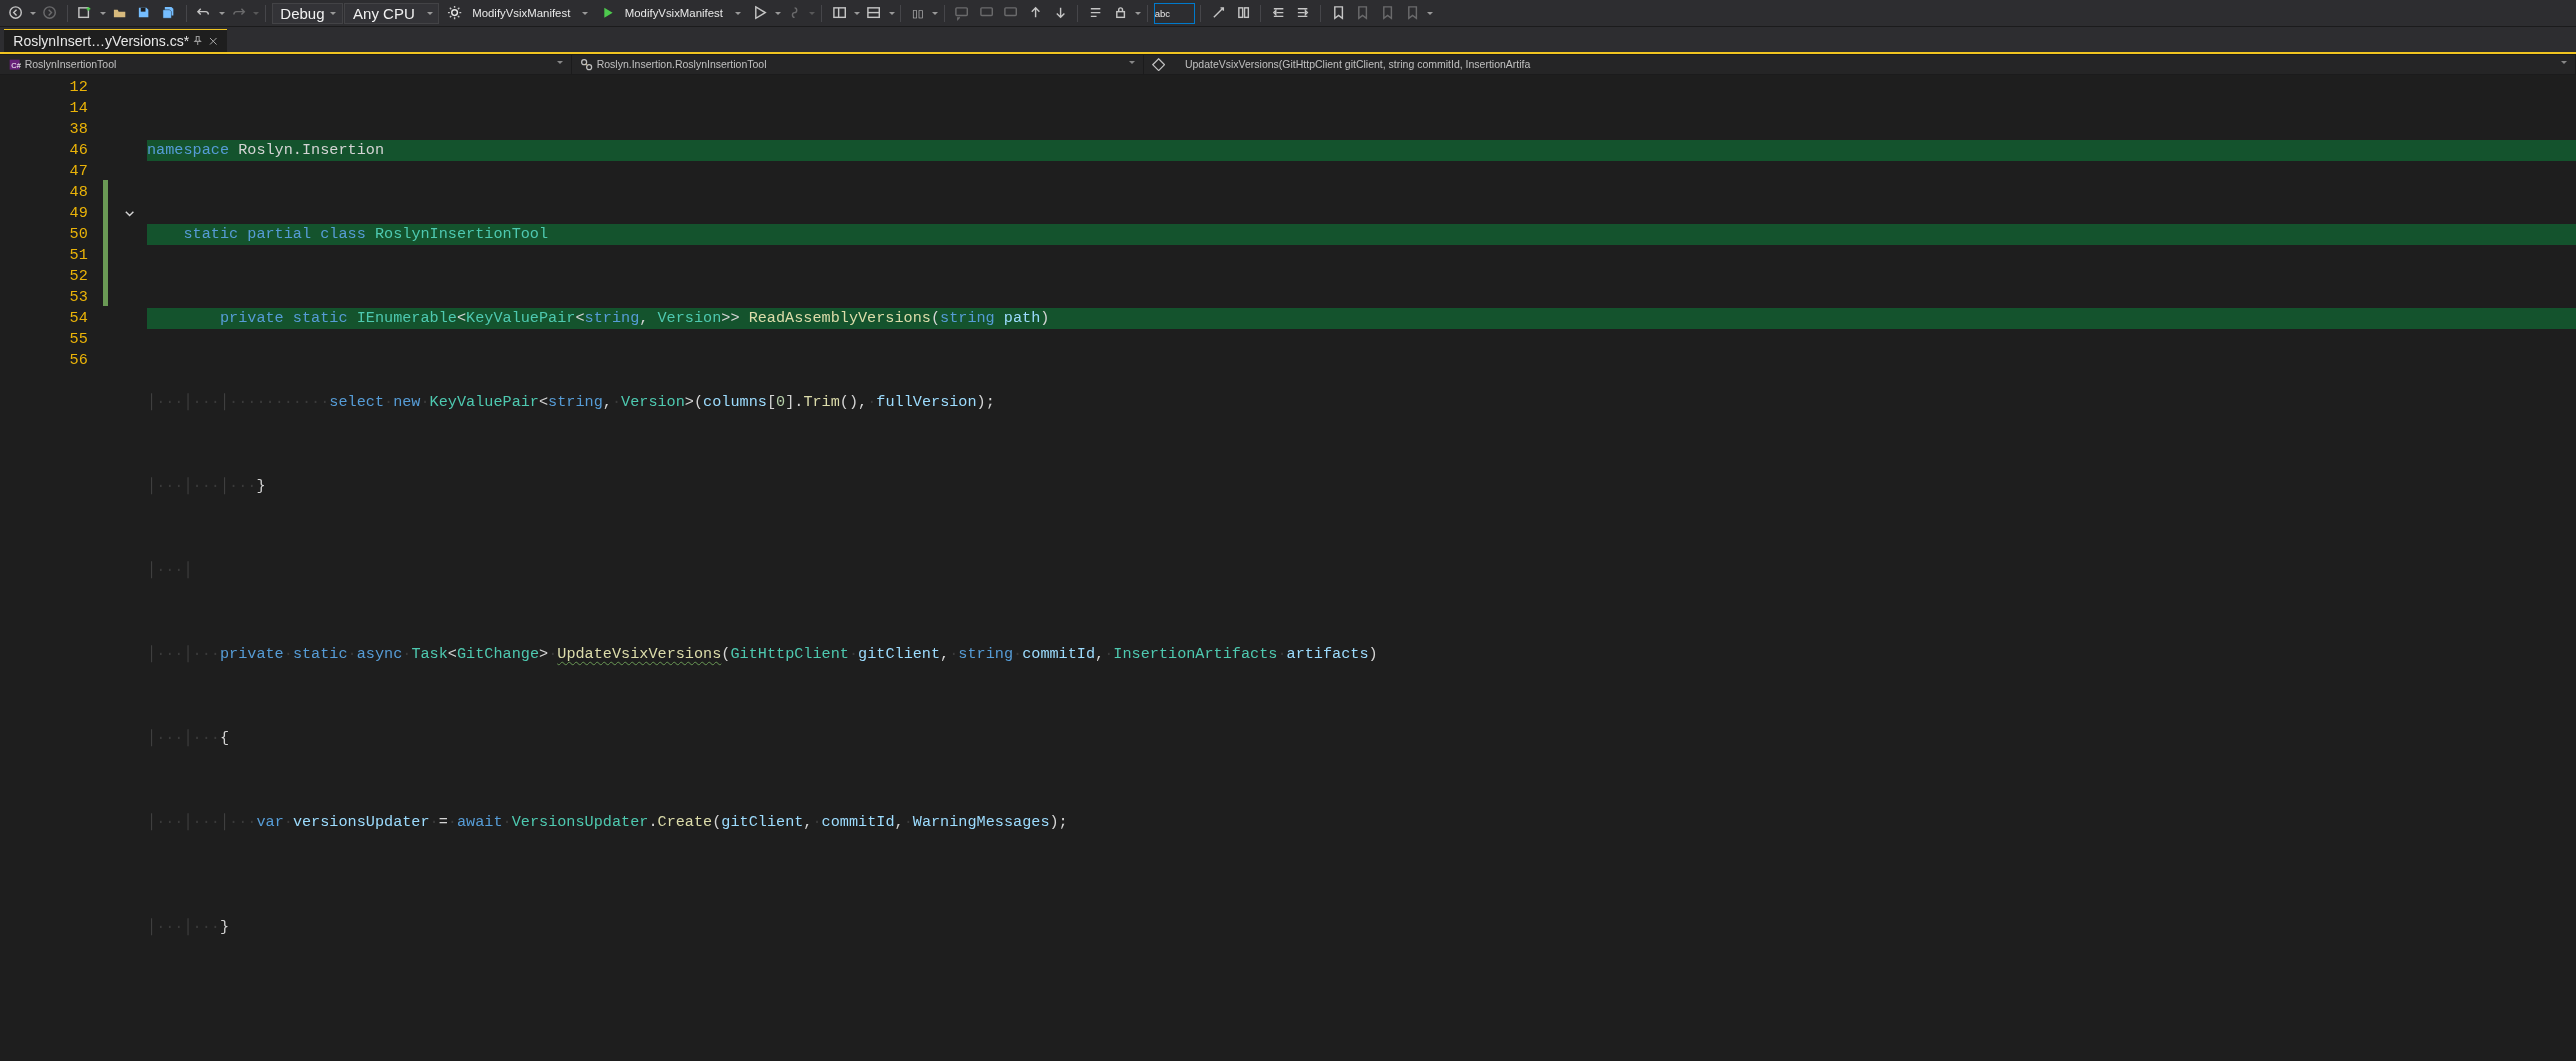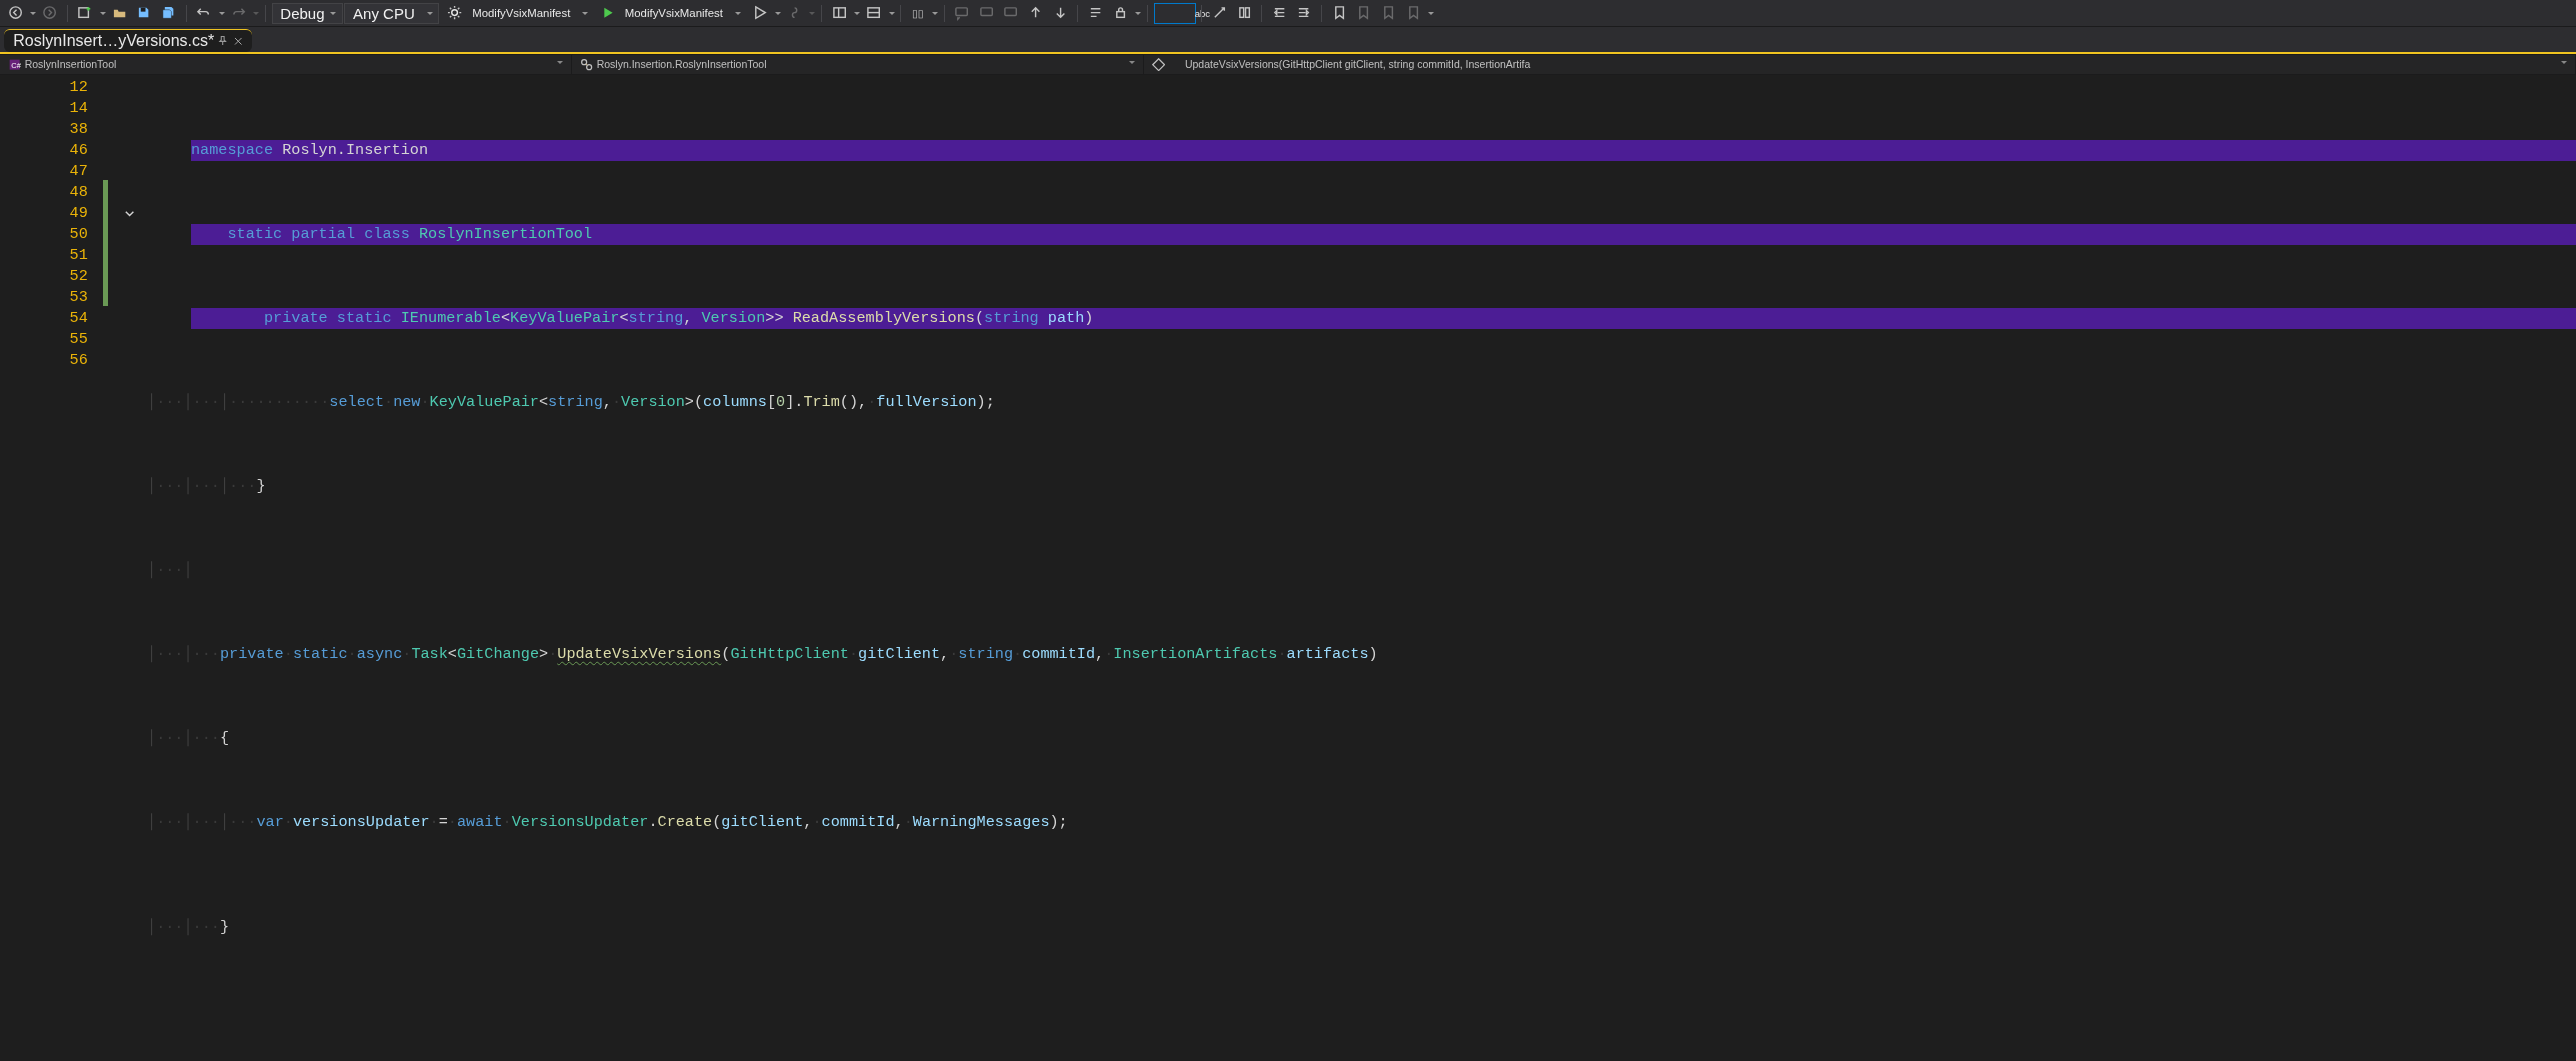--- a/index.html
+++ b/index.html
@@ -43,7 +43,7 @@
   .tb-dd-caret { border:3.8px solid transparent; border-top-color:#999; margin-left:1.9px; margin-top:3.8px;}
   .tb-boxed {
     display:inline-flex;align-items:center;
-    width:41px;height:21px;border:1px solid #007acc;cursor:pointer;padding-left:40px;
+    width:41px;height:21px;border:1px solid #007acc;cursor:pointer;
   }
   .dim { opacity: 0.4; }
 

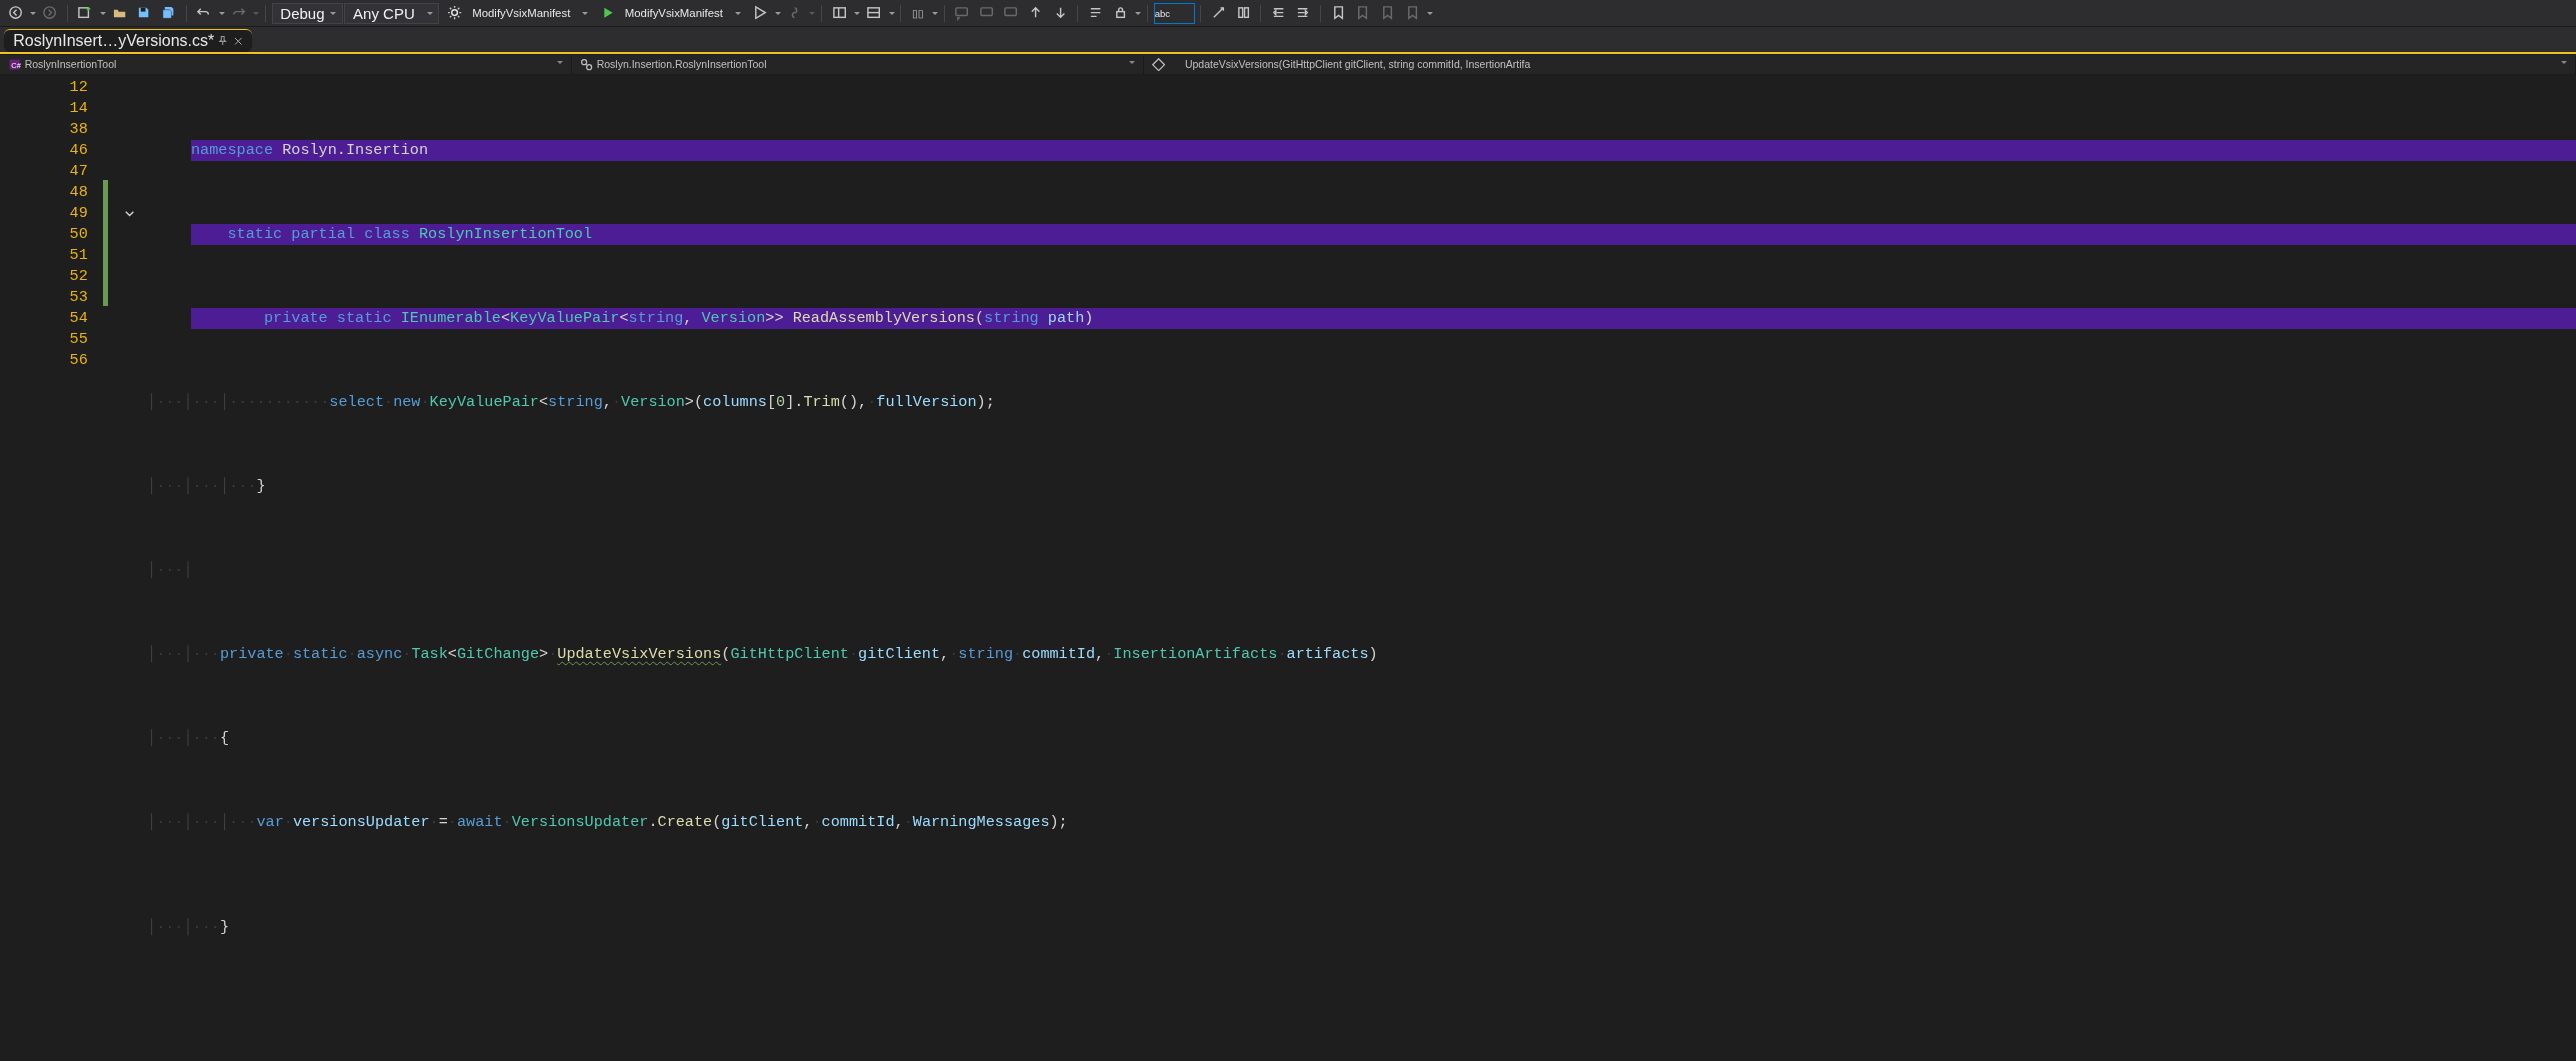--- a/index.html
+++ b/index.html
@@ -57,7 +57,7 @@
     height: 23px; padding: 0 7.6px 0 9.5px;
     background: #1e1e1e; color: #e8e8e8;
     border-top: 1.9px solid #f0c420;
-    font-size: 16px; gap:2px; cursor:pointer;border-radius:6px;
+    font-size: 14px; gap:2px; cursor:pointer;
   }
   .tab .pin, .tab .close { width:13.3px; height:13.3px; display:inline-flex; align-items:center; justify-content:center; color:#999; cursor:pointer;}
   .tab-bar-bottom { height:1.9px; background:#f0c420; }

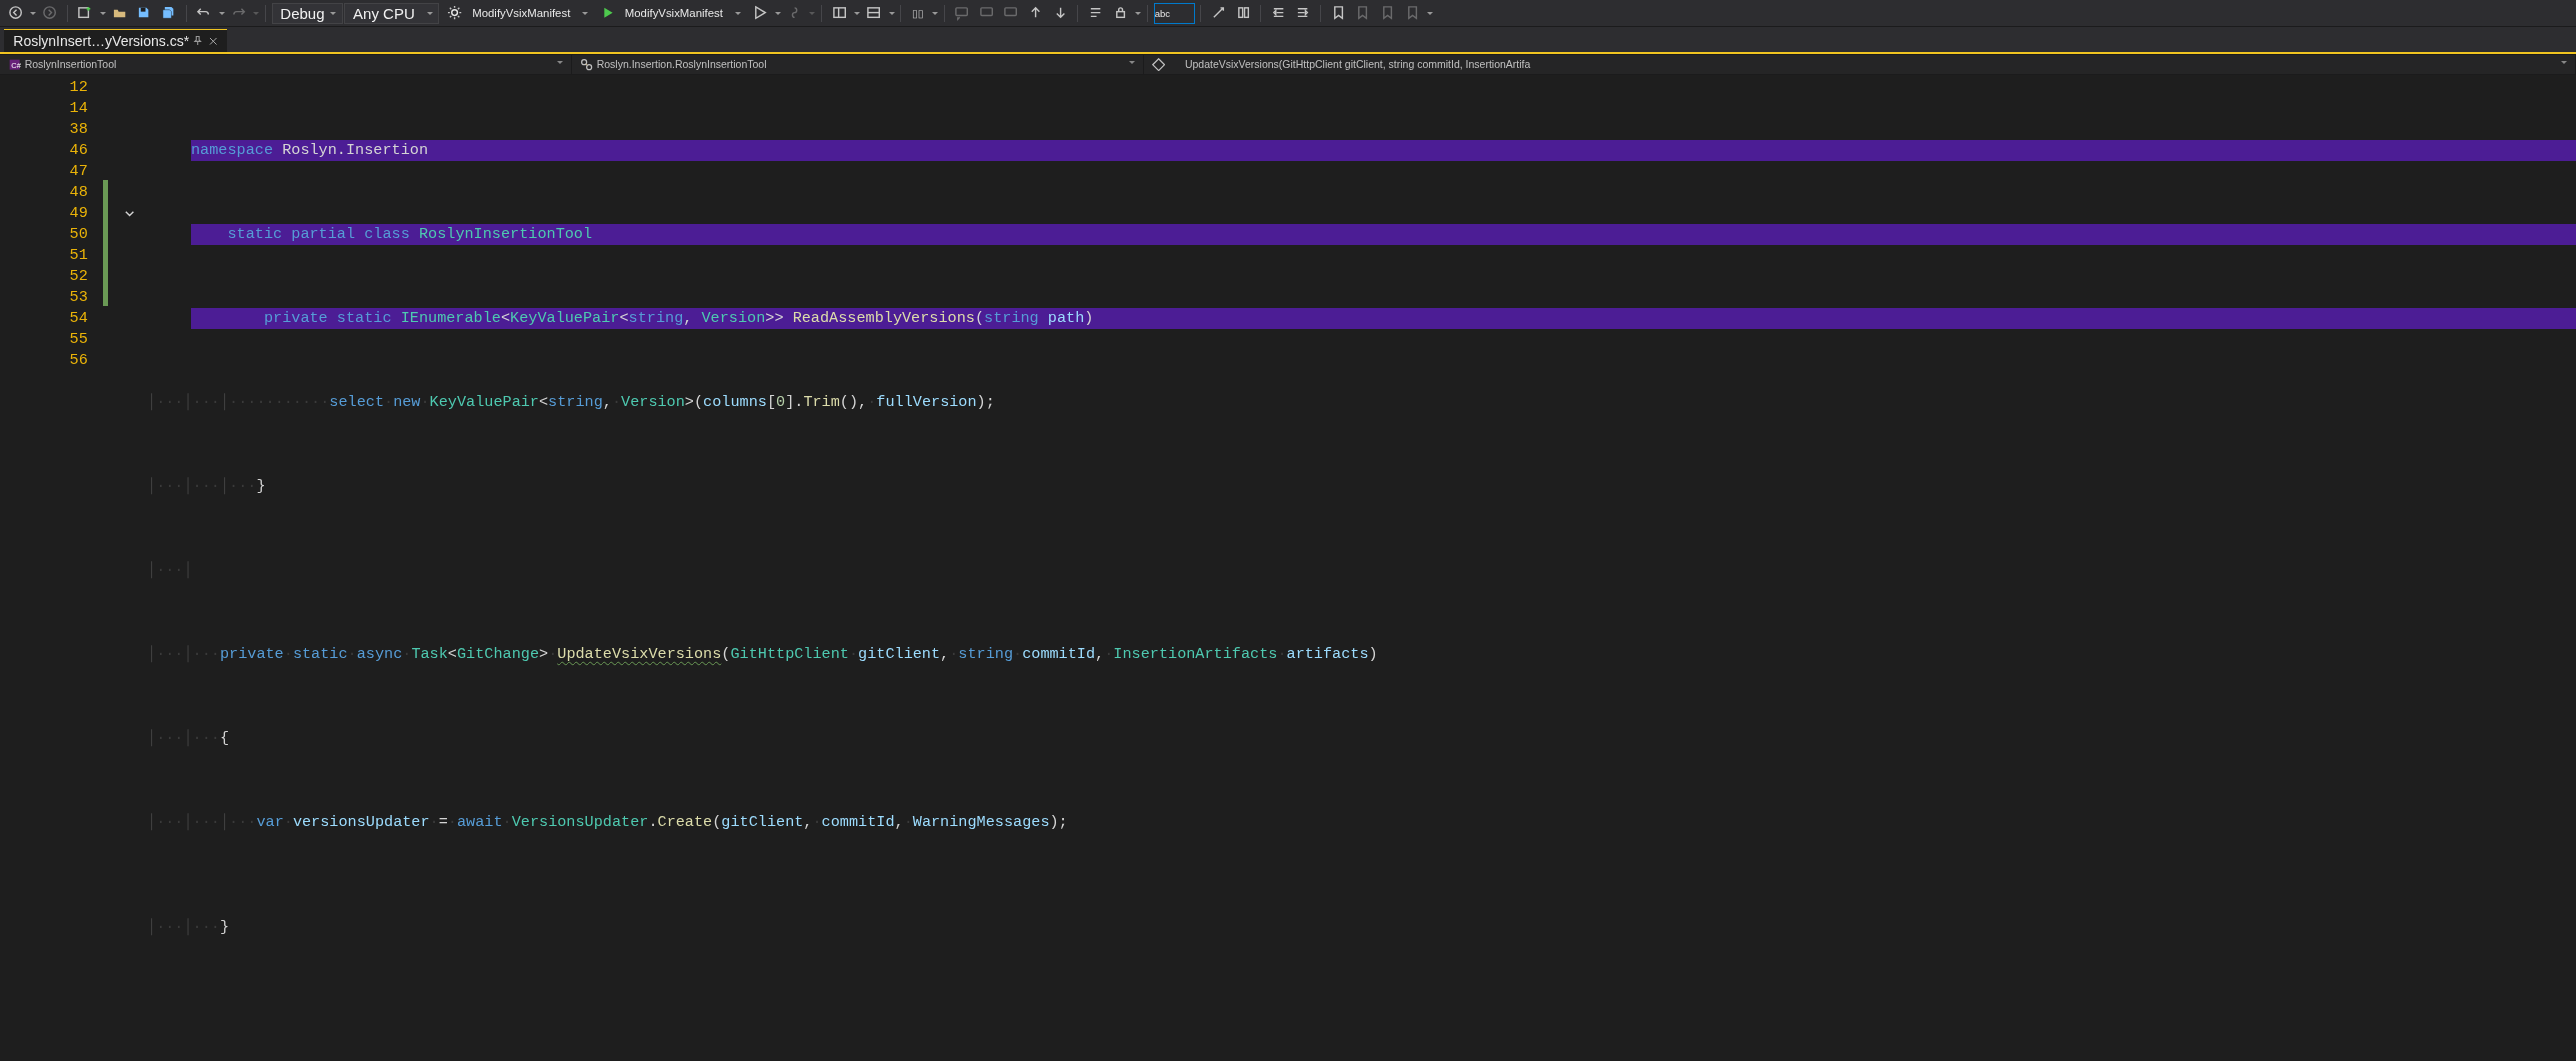--- a/index.html
+++ b/index.html
@@ -116,7 +116,7 @@
     overflow: hidden;
   }
   .code .line { height:21px; position:relative; }
-  .hl-context { background: #4c1d95; margin-left: 44px; }
+  .hl-context { background: #14532d; }
   .hl-current {
     outline: 1px solid #5a5a5a; outline-offset: -1px;
     background: #1e1e1e;

